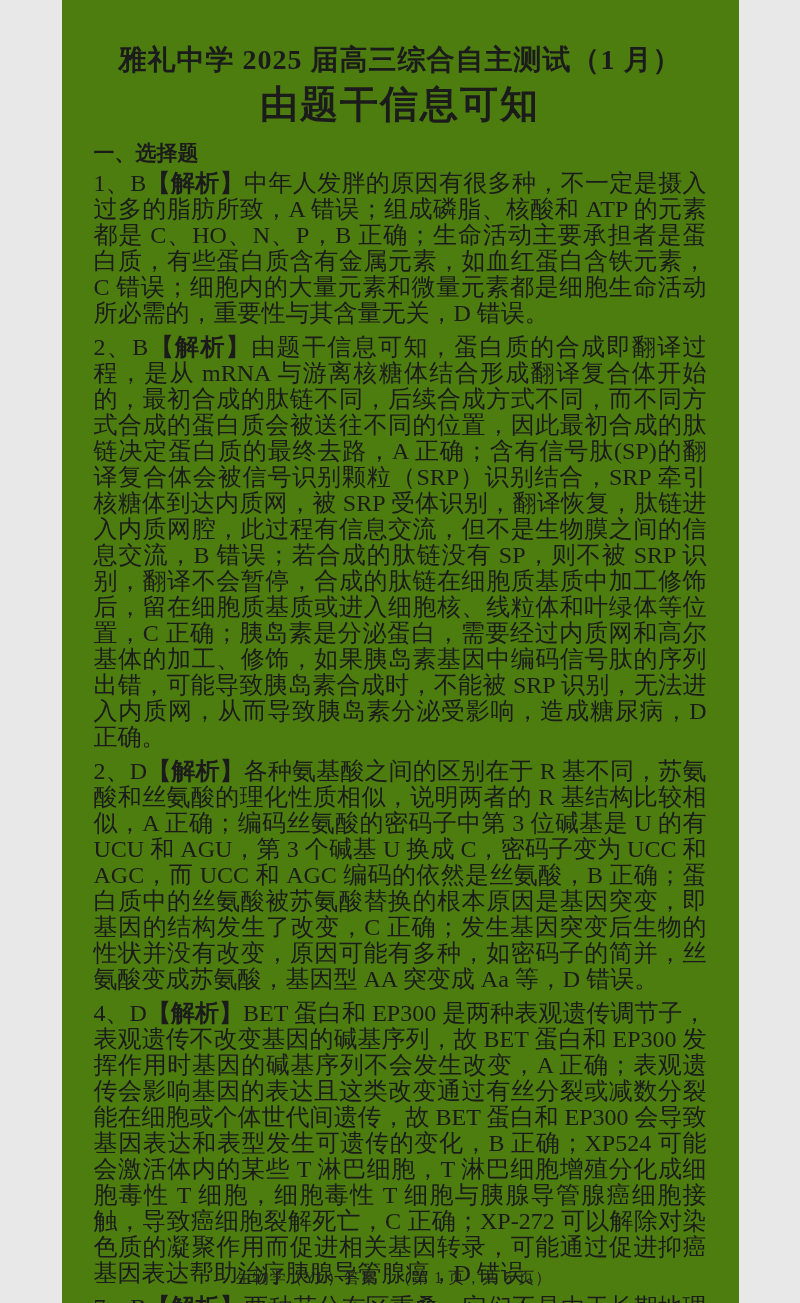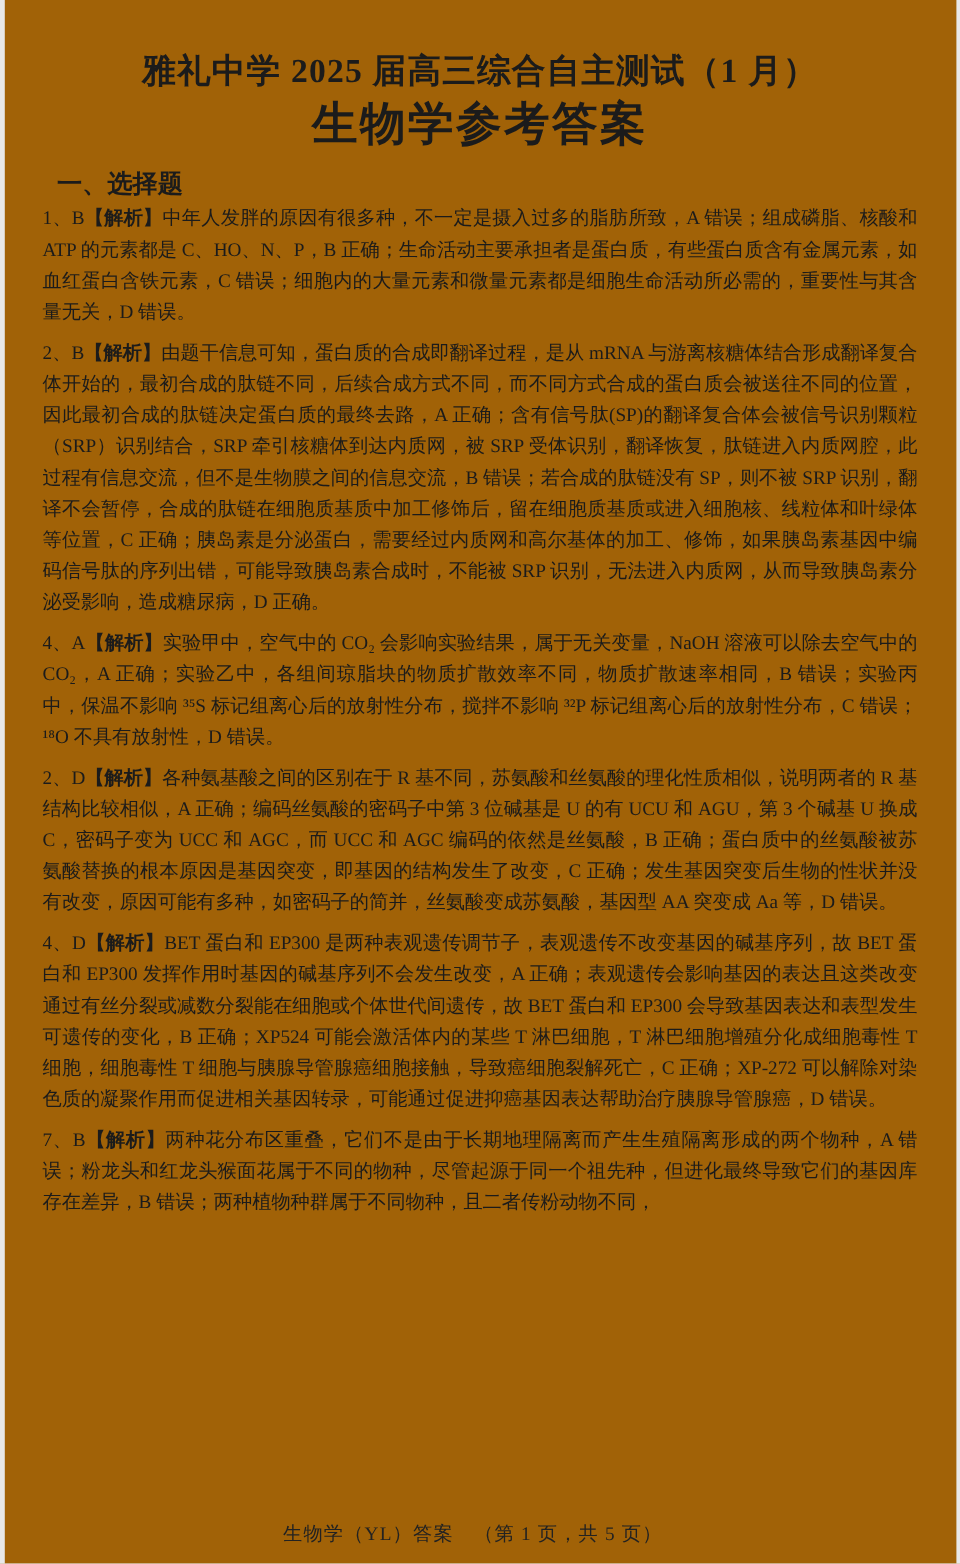--- a/index.html
+++ b/index.html
@@ -9,10 +9,10 @@
   }
   .page {
     position: relative;
-    width: 793px;
+    width: 677px;
     height: 1303px;
     margin: 0 auto;
-    background: #a16207;
+    background: #4d7c0f;
     color: #1b1b1b;
     font-family: "Liberation Serif", "DejaVu Serif", serif;
     overflow: hidden;

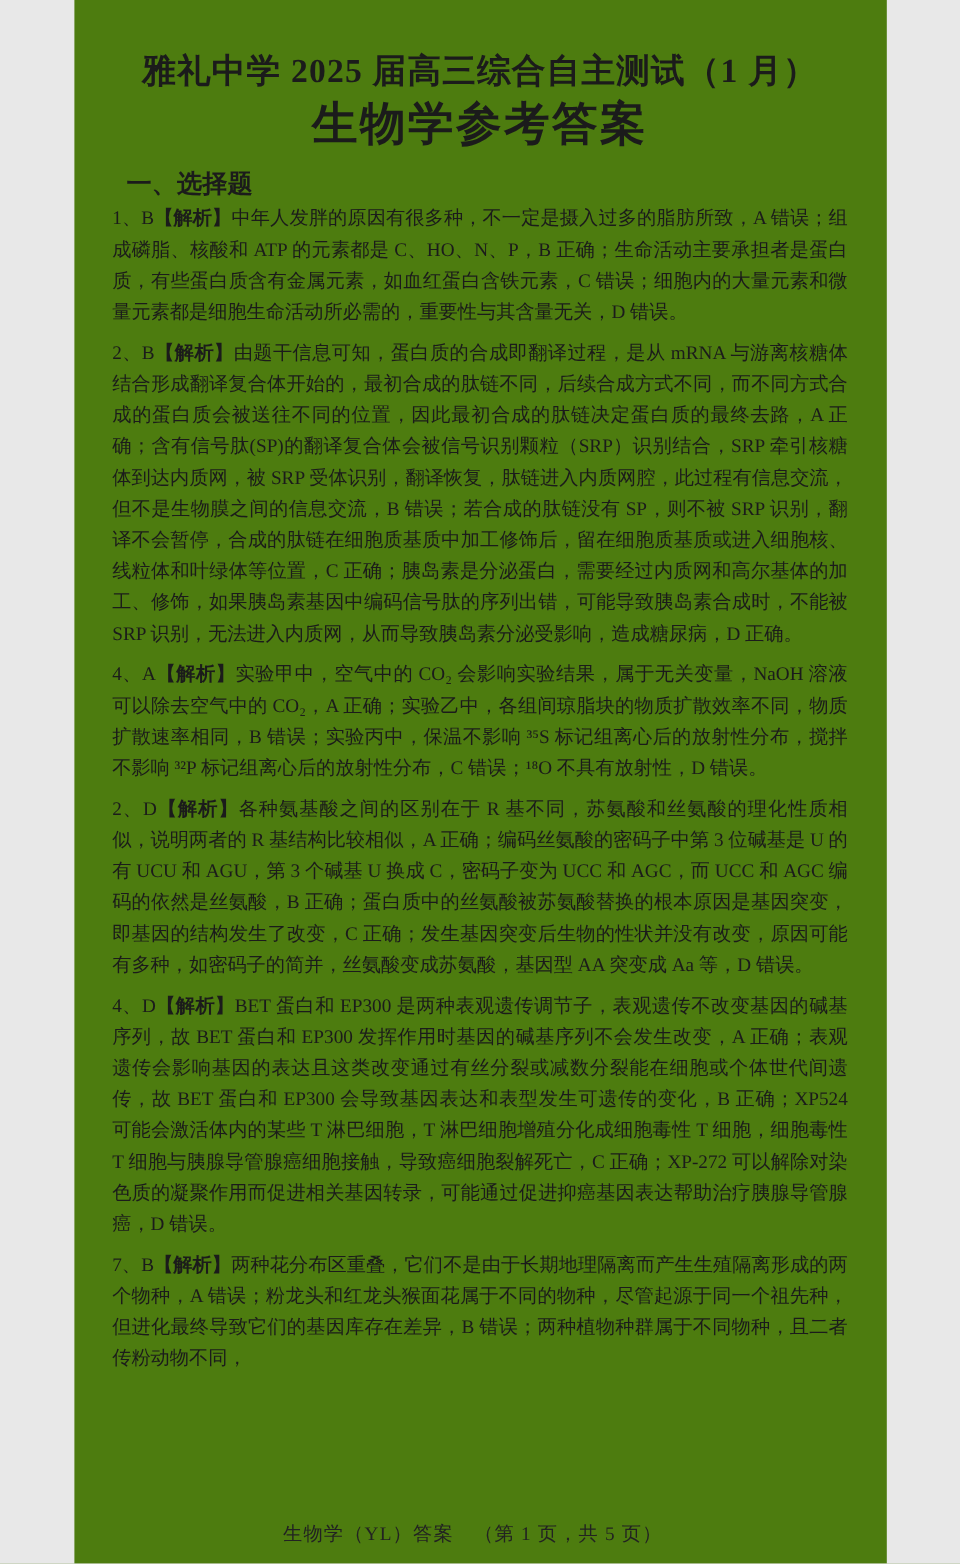--- a/index.html
+++ b/index.html
@@ -70,7 +70,7 @@
   <div class="content">
 
     <h1 class="doc-title">雅礼中学 2025 届高三综合自主测试（1 月）</h1>
-    <h2 class="doc-subtitle">生物学参考答案</h2>
+    <h2 class="doc-subtitle">由题干信息可知</h2>
 
     <div class="section-heading">一、选择题</div>
 

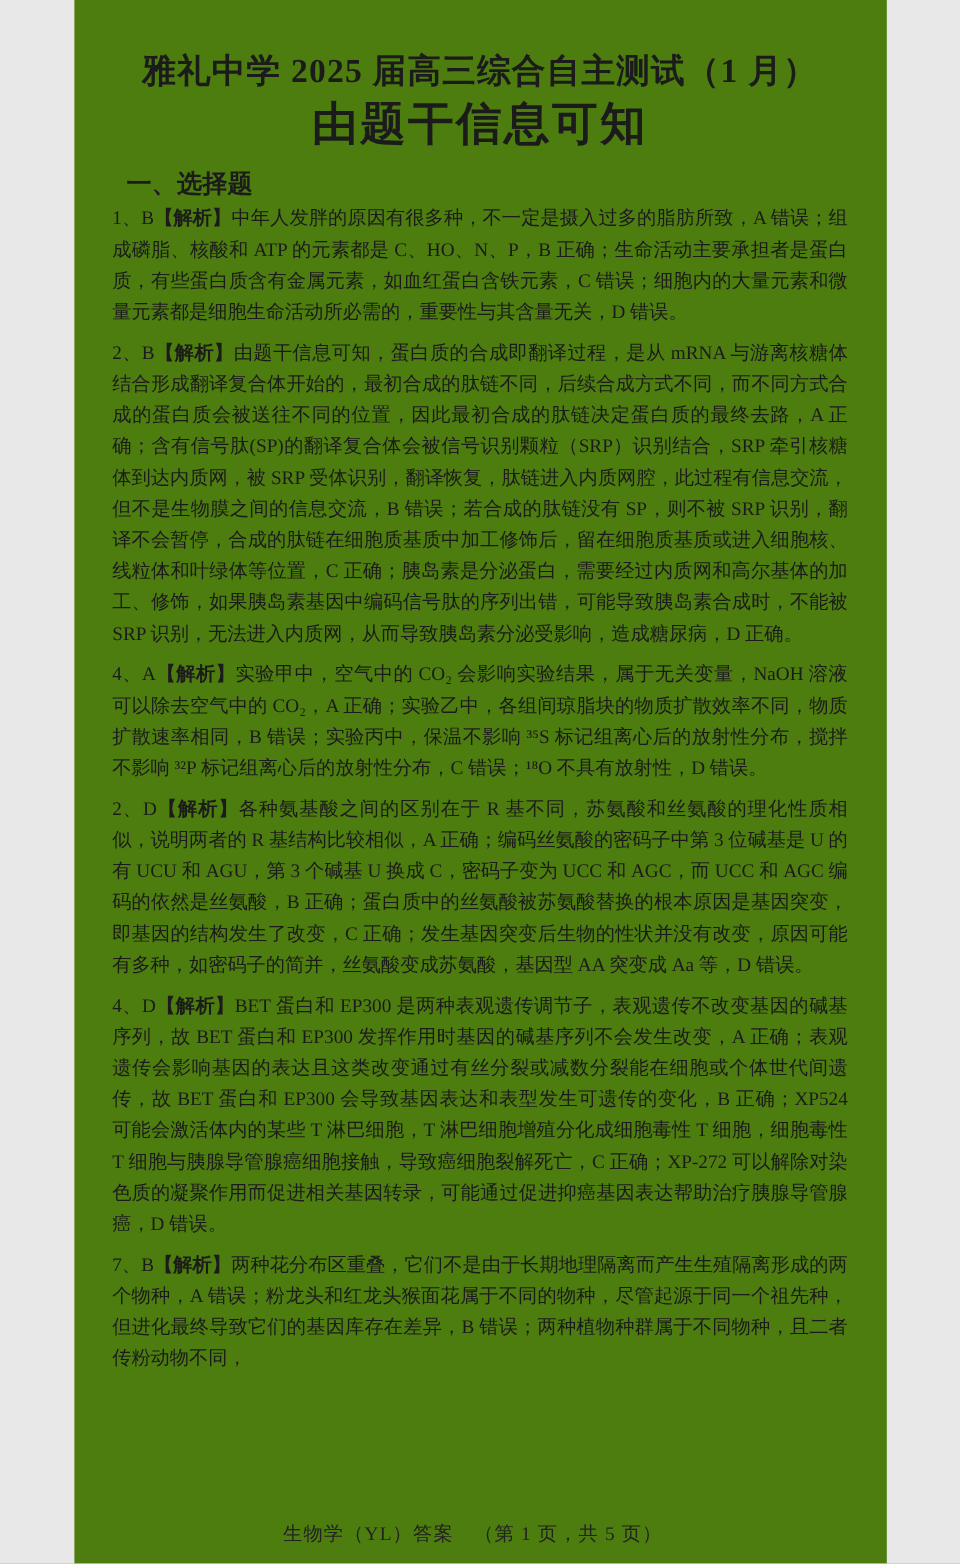--- a/index.html
+++ b/index.html
@@ -40,7 +40,7 @@
   .section-heading {
     font-size: 21px;
     font-weight: 700;
-    margin: 14px 0 4px 12px;
+    margin: 14px 0 4px 0;
     line-height: 1.2;
   }
   .ans {

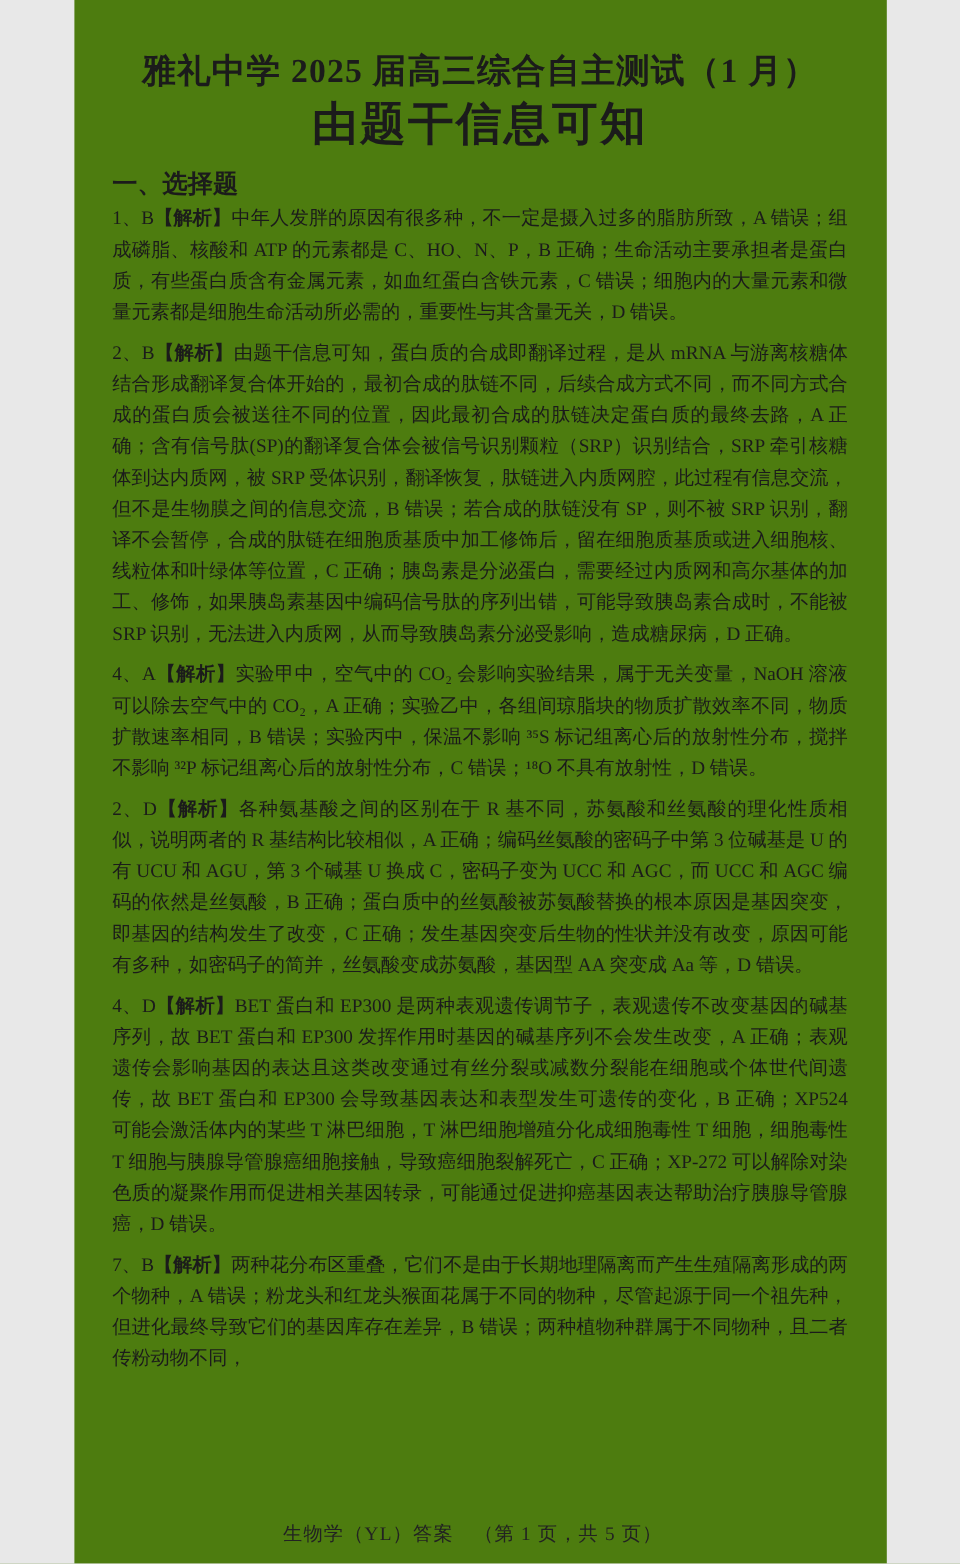--- a/index.html
+++ b/index.html
@@ -44,7 +44,7 @@
     line-height: 1.2;
   }
   .ans {
-    font-size: 16px;
+    font-size: 24px;
     line-height: 26px;
     text-align: justify;
     text-justify: inter-ideograph;

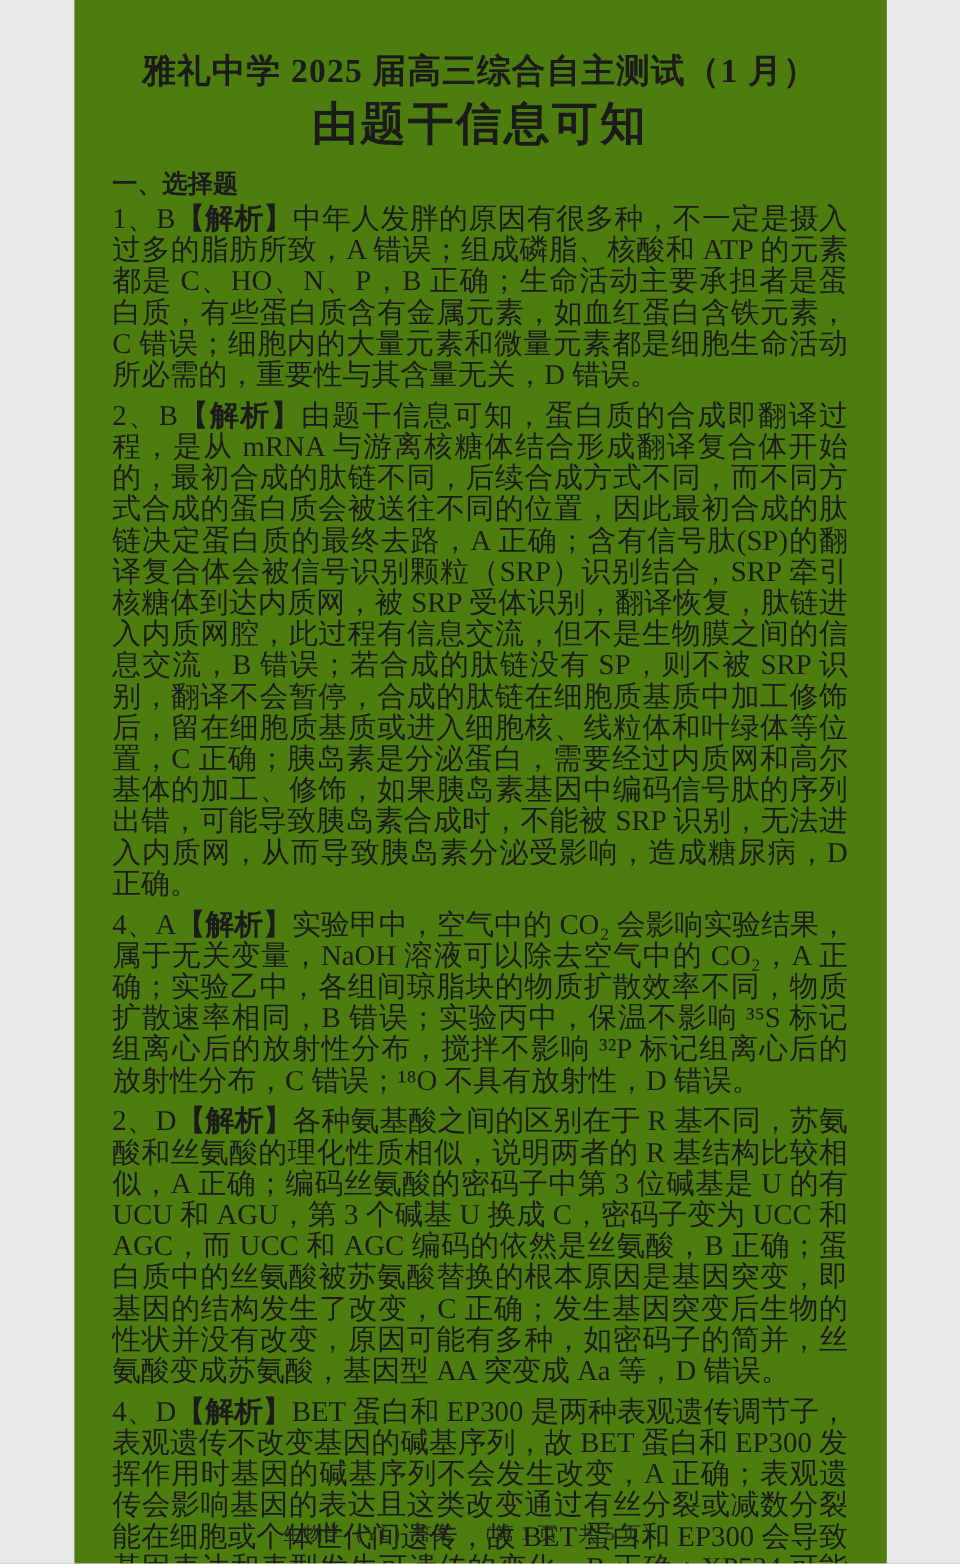--- a/index.html
+++ b/index.html
@@ -79,7 +79,6 @@
     <p class="ans"><span class="pfx">2、B</span><span class="lbl">【解析】</span><span>由题干信息可知，蛋白质的合成即翻译过程，是从 mRNA 与游离核糖体结合形成翻译复合体开始的，最初合成的肽链不同，后续合成方式不同，而不同方式合成的蛋白质会被送往不同的位置，因此最初合成的肽链决定蛋白质的最终去路，A 正确；含有信号肽(SP)的翻译复合体会被信号识别颗粒（SRP）识别结合，SRP 牵引核糖体到达内质网，被 SRP 受体识别，翻译恢复，肽链进入内质网腔，此过程有信息交流，但不是生物膜之间的信息交流，B 错误；若合成的肽链没有 SP，则不被 SRP 识别，翻译不会暂停，合成的肽链在细胞质基质中加工修饰后，留在细胞质基质或进入细胞核、线粒体和叶绿体等位置，C 正确；胰岛素是分泌蛋白，需要经过内质网和高尔基体的加工、修饰，如果胰岛素基因中编码信号肽的序列出错，可能导致胰岛素合成时，不能被 SRP 识别，无法进入内质网，从而导致胰岛素分泌受影响，造成糖尿病，D 正确。</span></p>
 
 
-    <p class="ans"><span class="pfx">4、A</span><span class="lbl">【解析】</span><span>实验甲中，空气中的 CO₂ 会影响实验结果，属于无关变量，NaOH 溶液可以除去空气中的 CO₂，A 正确；实验乙中，各组间琼脂块的物质扩散效率不同，物质扩散速率相同，B 错误；实验丙中，保温不影响 ³⁵S 标记组离心后的放射性分布，搅拌不影响 ³²P 标记组离心后的放射性分布，C 错误；¹⁸O 不具有放射性，D 错误。</span></p>
 
     <p class="ans"><span class="pfx">2、D</span><span class="lbl">【解析】</span><span>各种氨基酸之间的区别在于 R 基不同，苏氨酸和丝氨酸的理化性质相似，说明两者的 R 基结构比较相似，A 正确；编码丝氨酸的密码子中第 3 位碱基是 U 的有 UCU 和 AGU，第 3 个碱基 U 换成 C，密码子变为 UCC 和 AGC，而 UCC 和 AGC 编码的依然是丝氨酸，B 正确；蛋白质中的丝氨酸被苏氨酸替换的根本原因是基因突变，即基因的结构发生了改变，C 正确；发生基因突变后生物的性状并没有改变，原因可能有多种，如密码子的简并，丝氨酸变成苏氨酸，基因型 AA 突变成 Aa 等，D 错误。</span></p>
 

